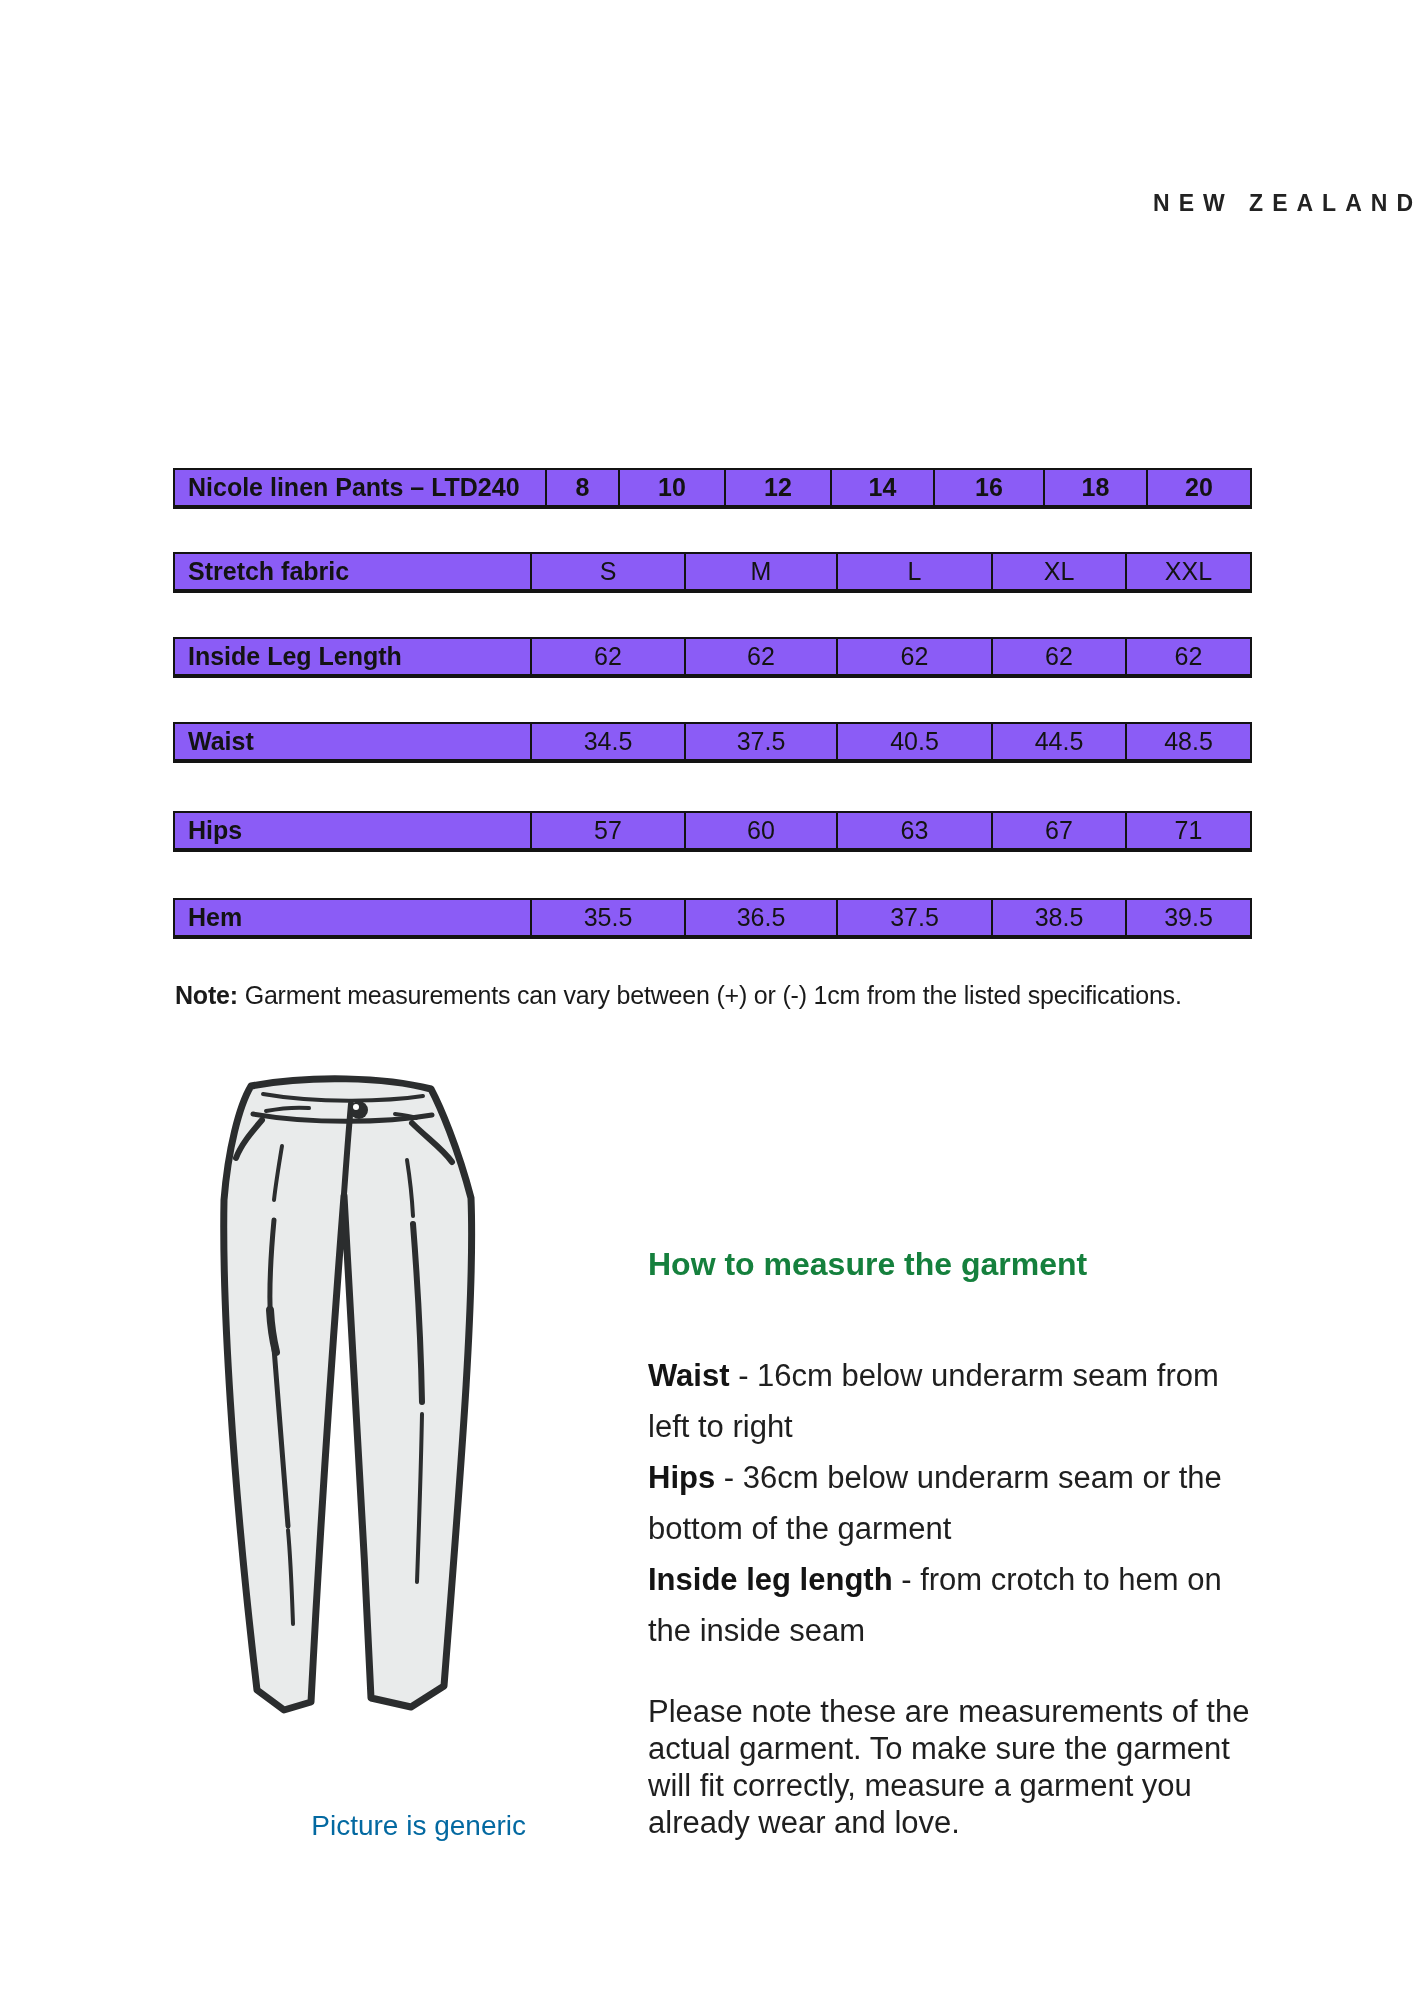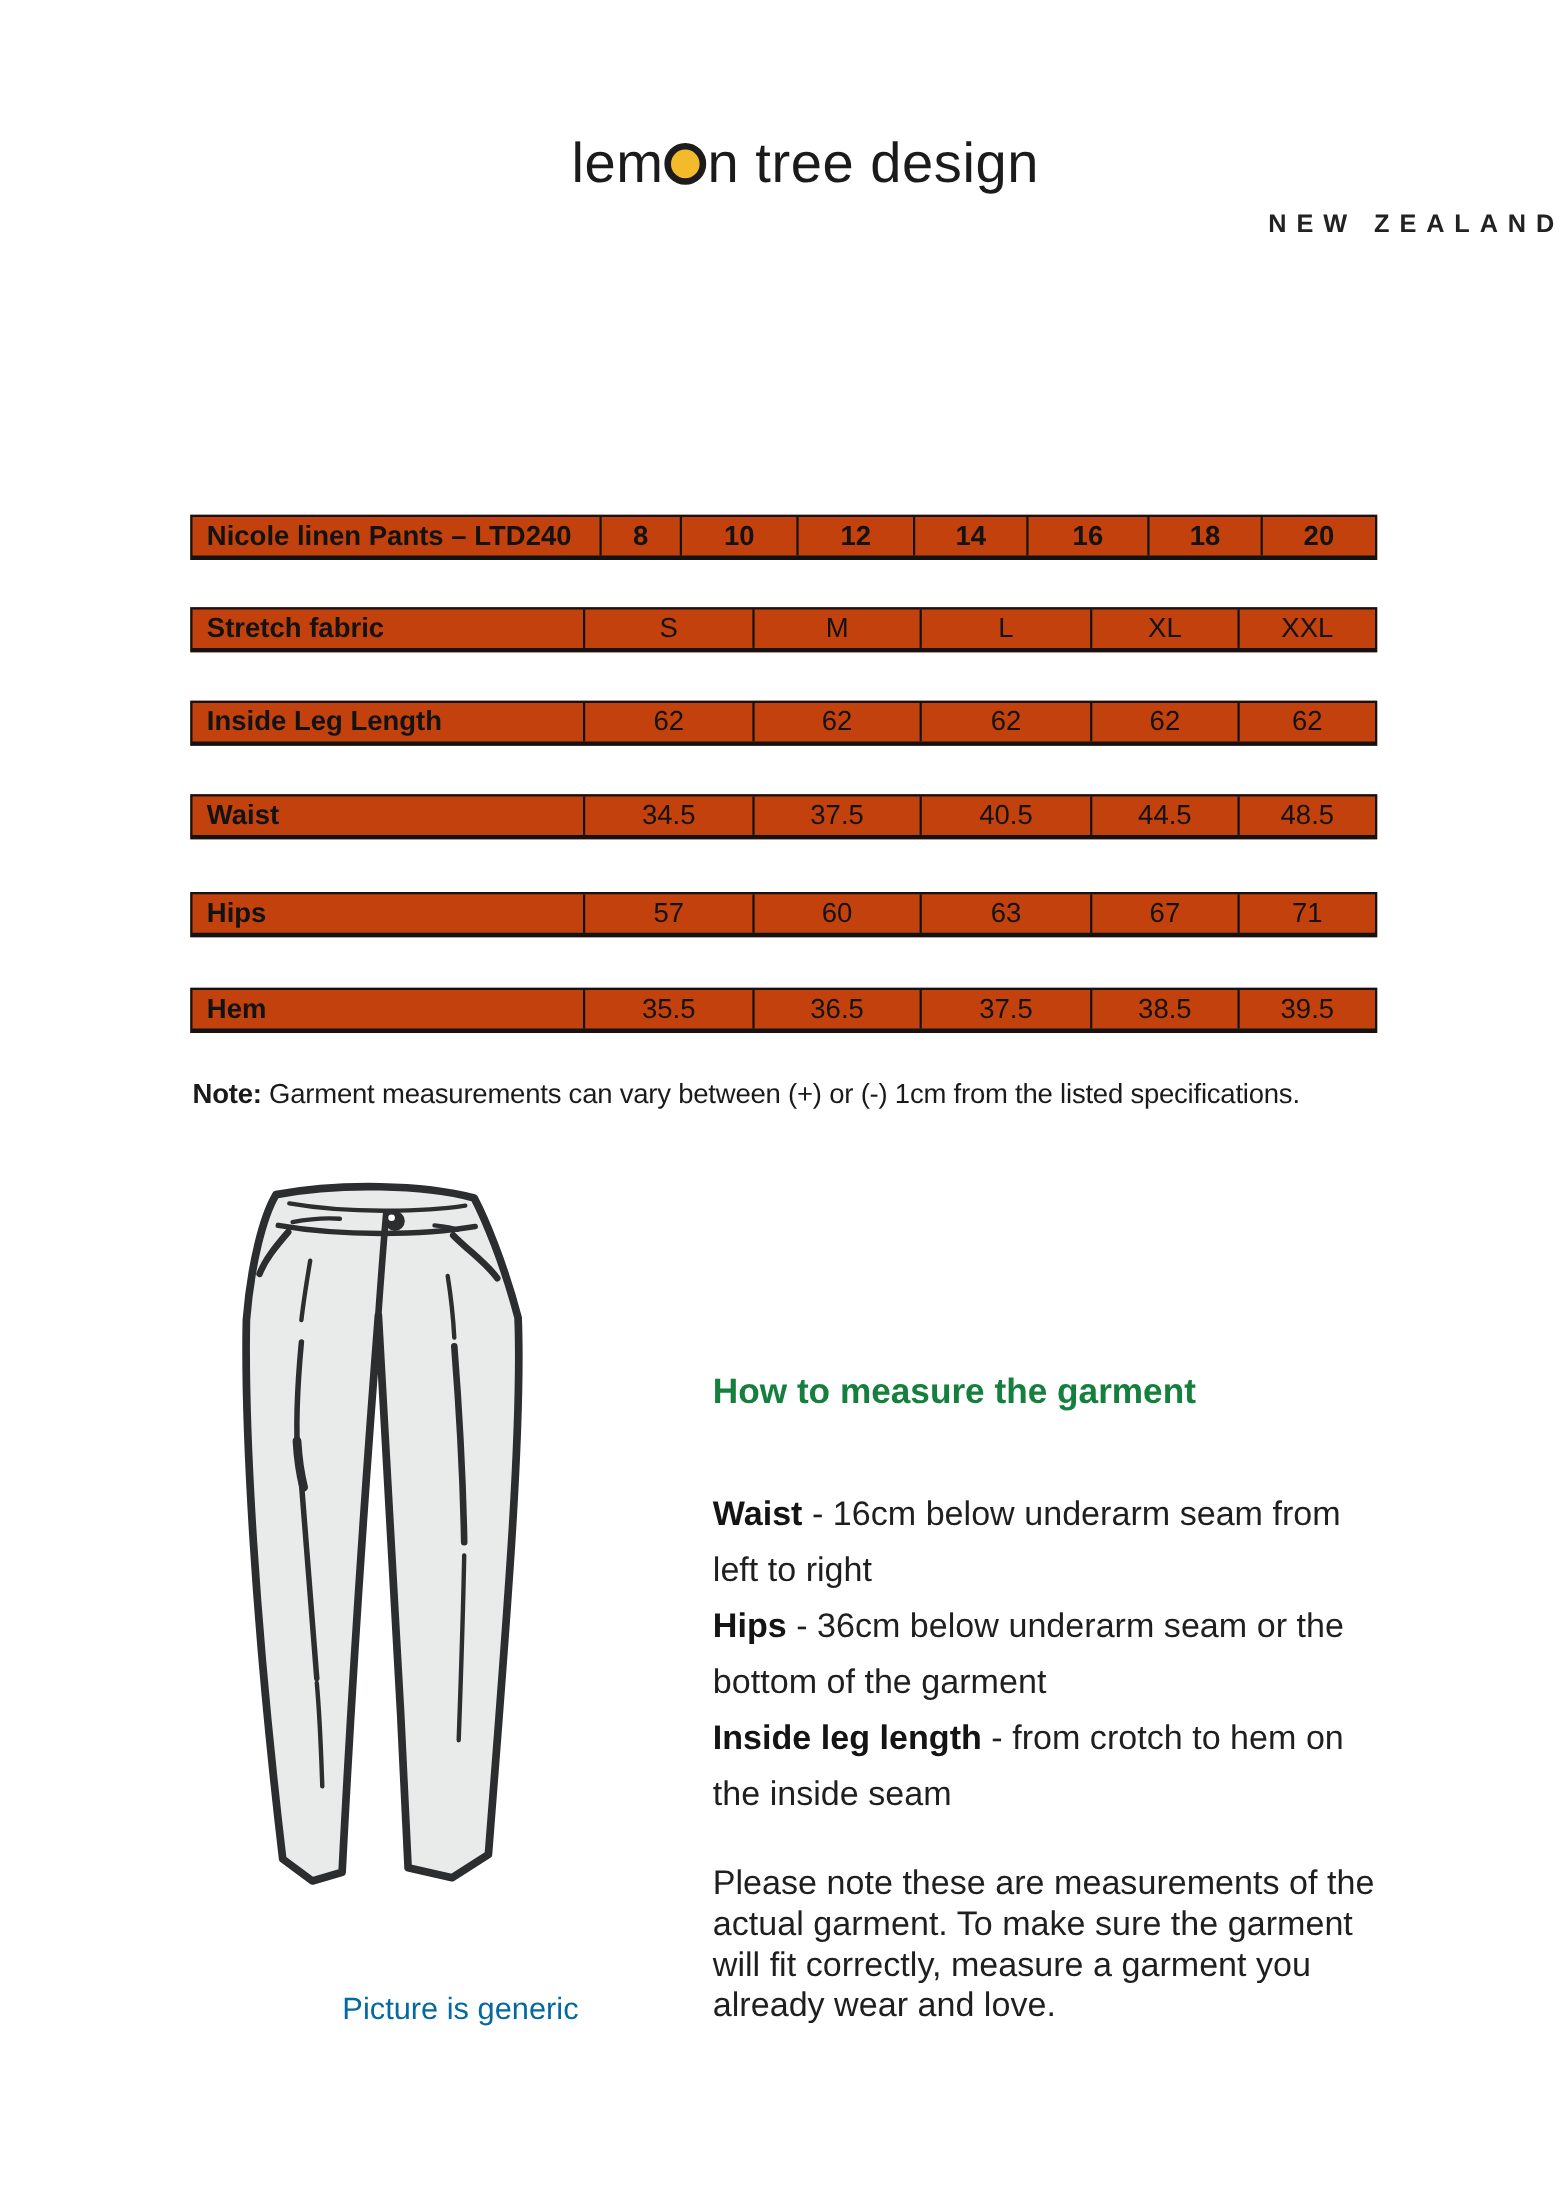--- a/index.html
+++ b/index.html
@@ -76,9 +76,6 @@
 
 <div class="page">
 
-  <div class="logo-line">
-    <span>lem</span><span class="lemon-dot" style="background: rgb(243, 187, 43);"></span><span>n tree design</span>
-  </div>
   <div class="tagline">NEW ZEALAND</div>
 
 

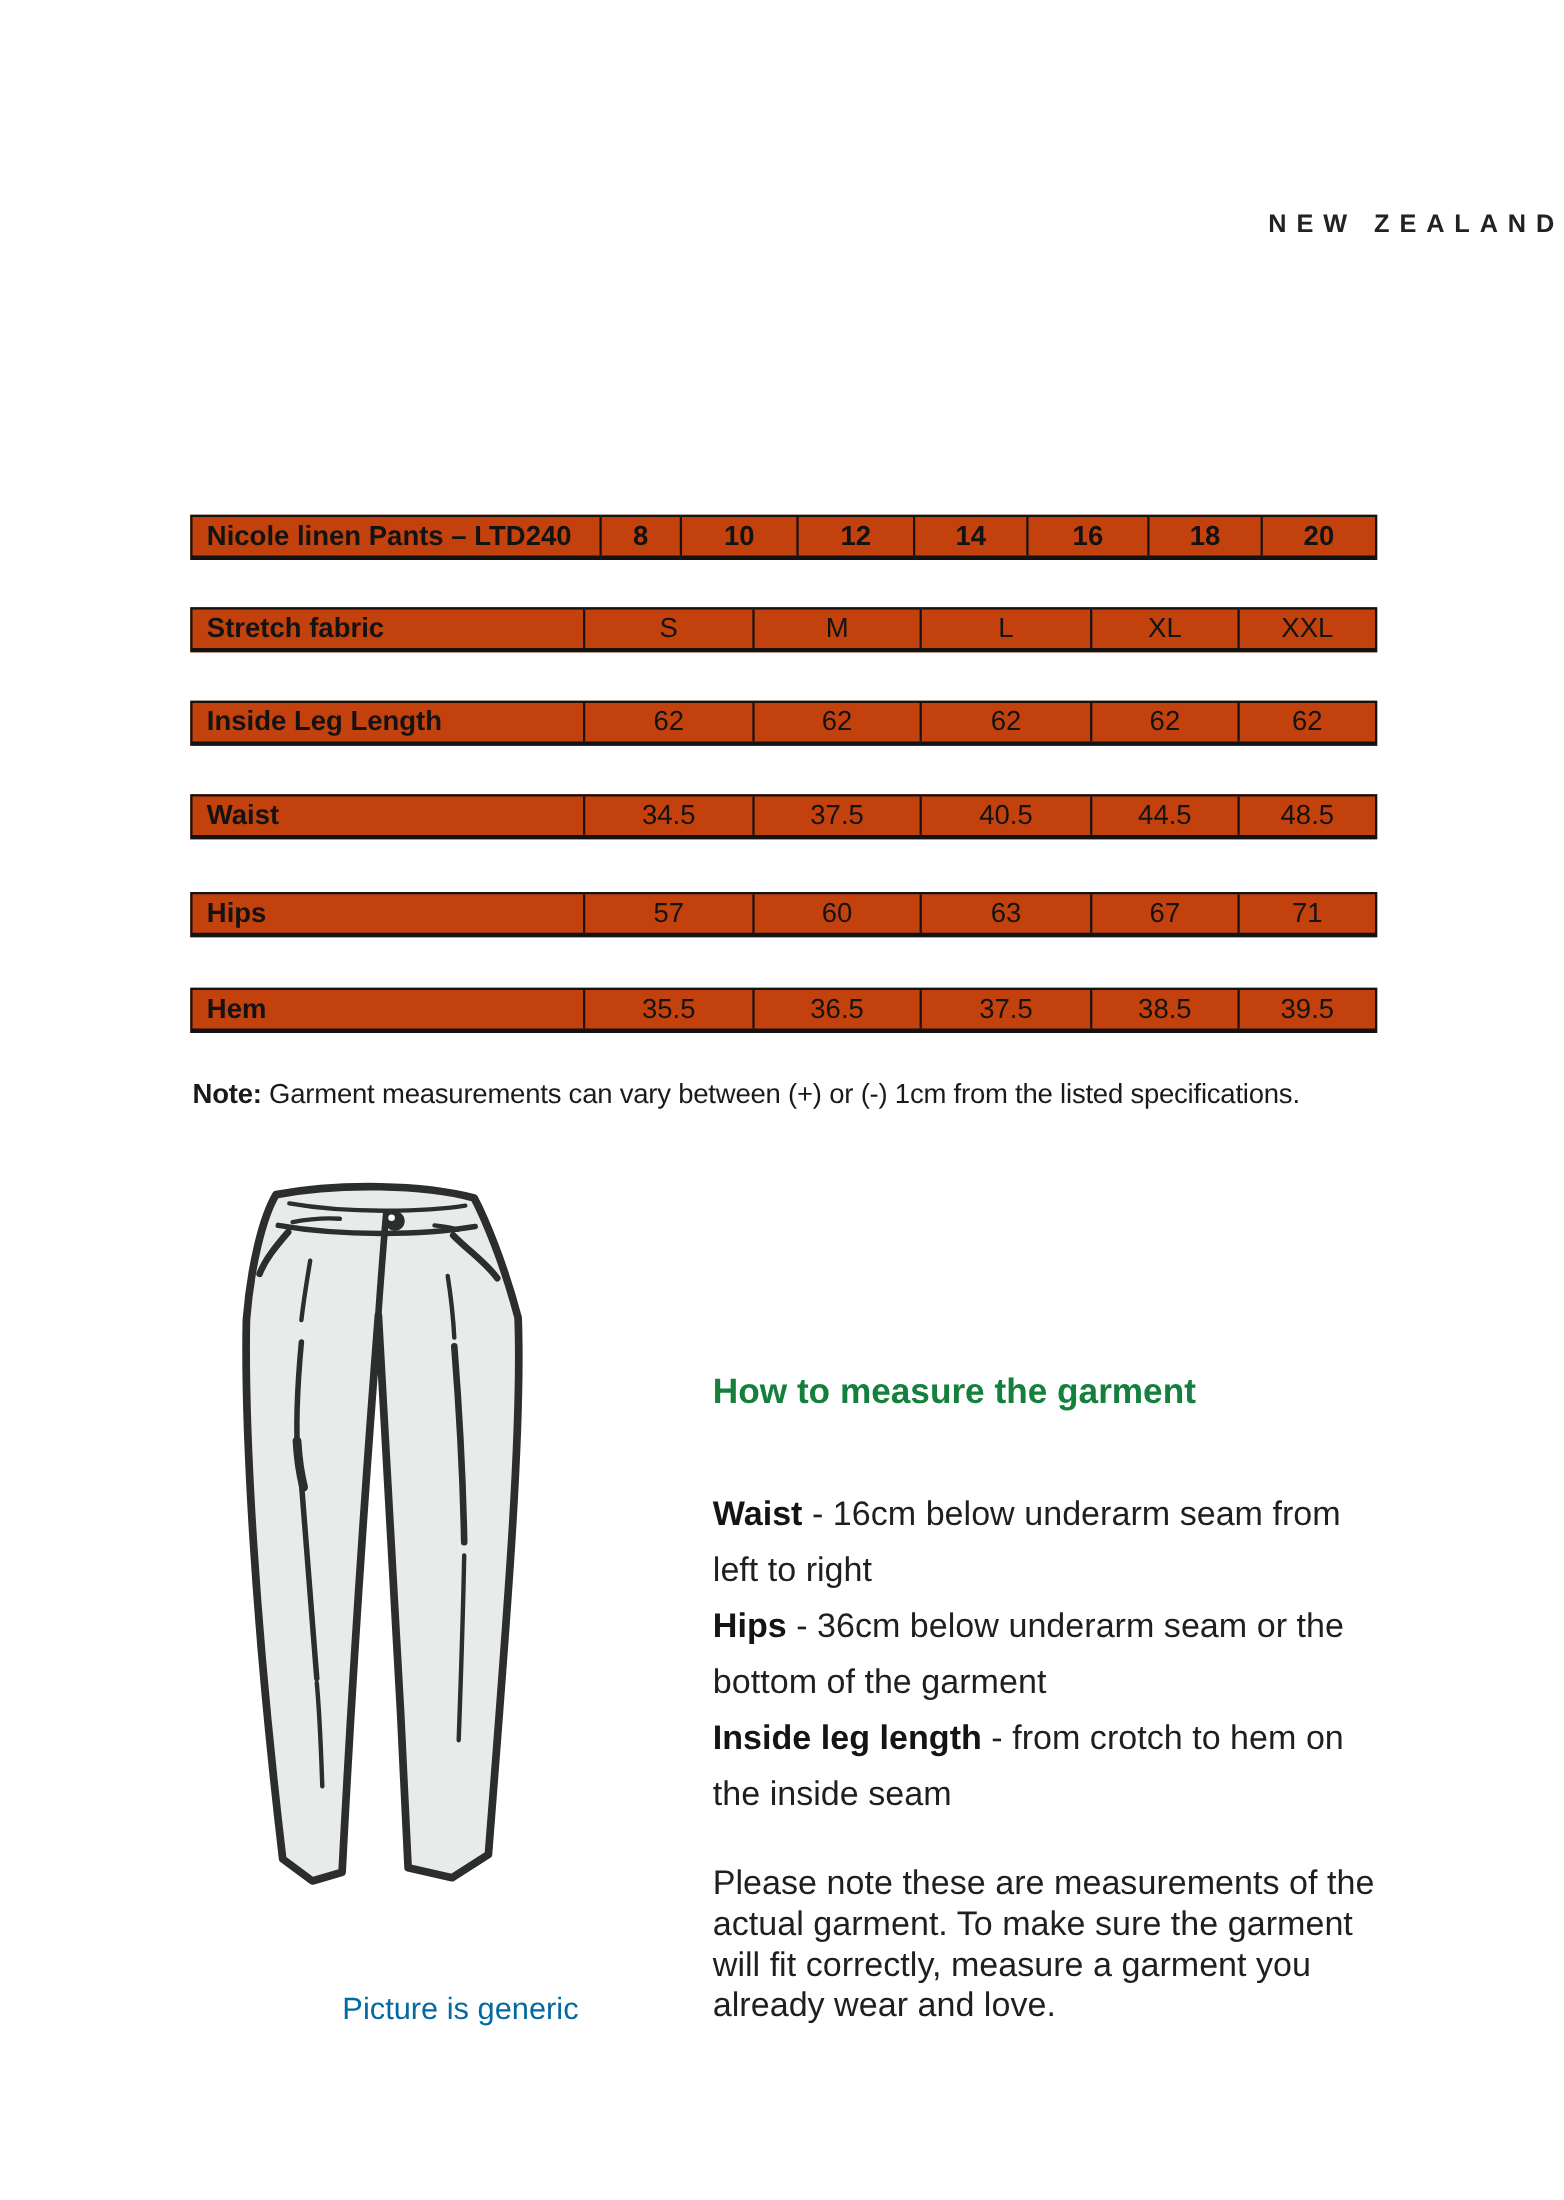--- a/index.html
+++ b/index.html
@@ -36,7 +36,7 @@
     position:absolute; left:173px; width:1079px; height:41px;
     display:grid; box-sizing:border-box;
     border:2px solid #131313; border-bottom-width:4px;
-    background:#c2410c; font-size:25px; line-height:35px;
+    background:#8b5cf6; font-size:25px; line-height:35px;
   }
   .trow.prod { grid-template-columns:370px 73px 106px 106px 103px 110px 103px 1fr; }
   .trow.meas { grid-template-columns:355px 154px 152px 155px 134px 1fr; }

